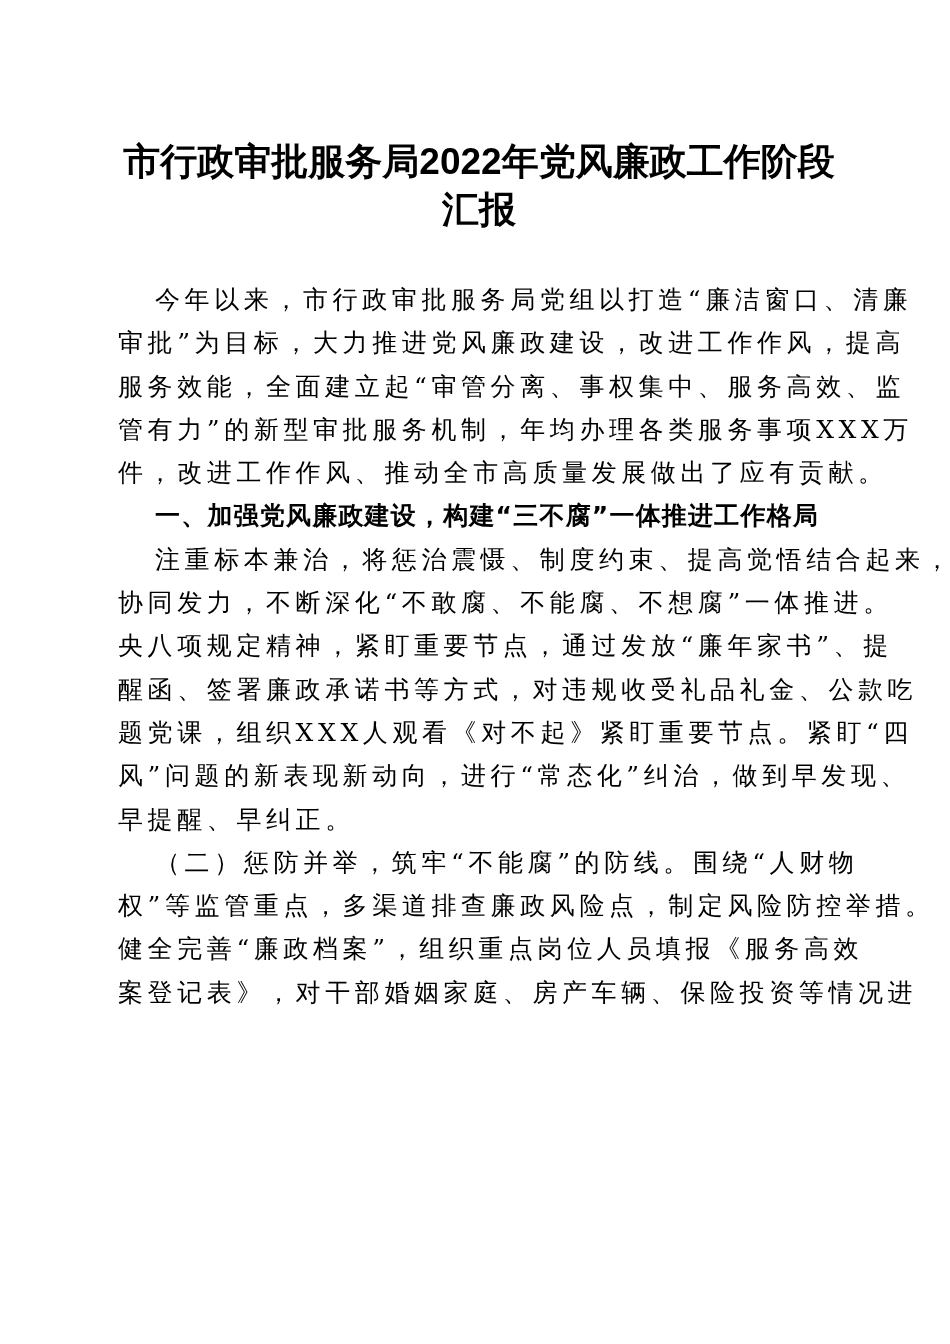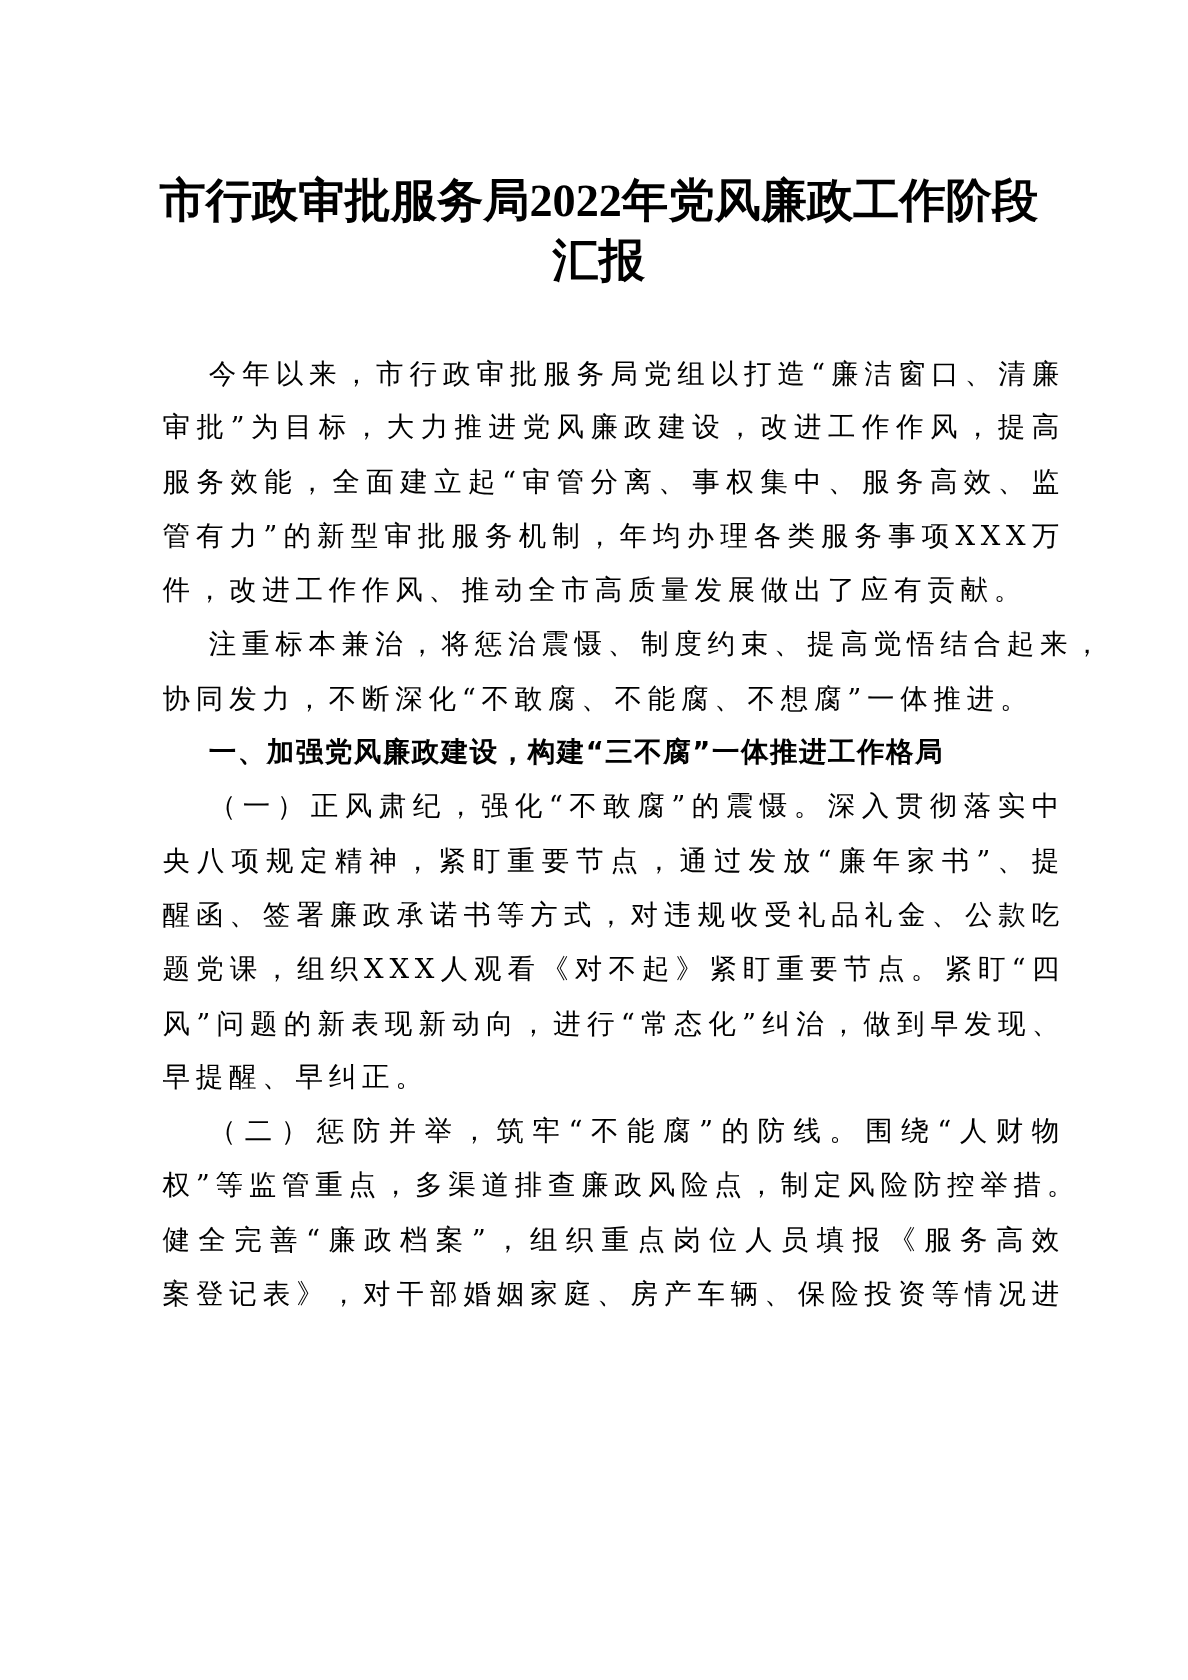--- a/index.html
+++ b/index.html
@@ -26,7 +26,7 @@
       top: 138px;
       width: 722px;
       text-align: center;
-      font-family: Liberation Serif, serif;
+      font-family: Liberation Sans, sans-serif;
       font-weight: bold;
       font-size: 37px;
       line-height: 48px;

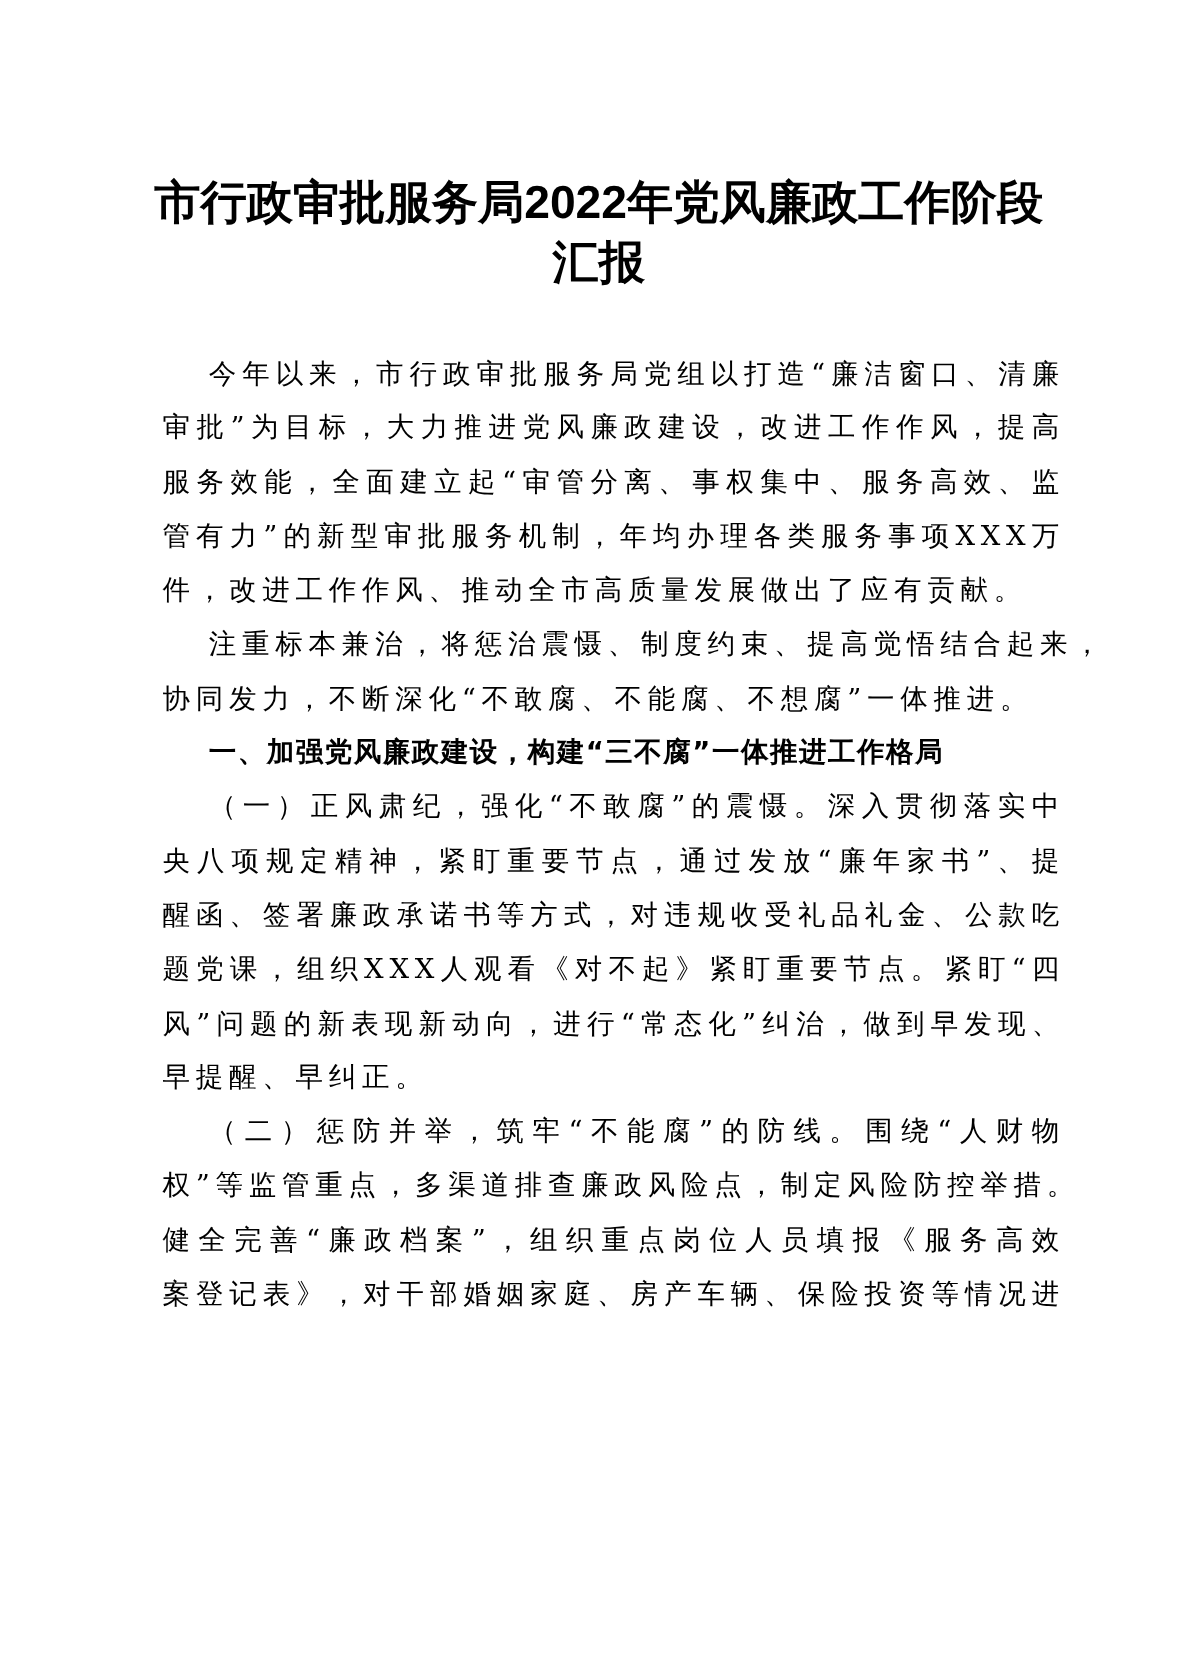--- a/index.html
+++ b/index.html
@@ -34,11 +34,11 @@
     }
     .body {
       position: absolute;
-      left: 12px;
+      left: 0;
       top: 278px;
       width: 722px;
       font-family: "DejaVu Serif", "Liberation Serif", serif;
-      font-size: 22px;
+      font-size: 25px;
       line-height: 43.3px;
       letter-spacing: 4.6px;
       text-align: justify;

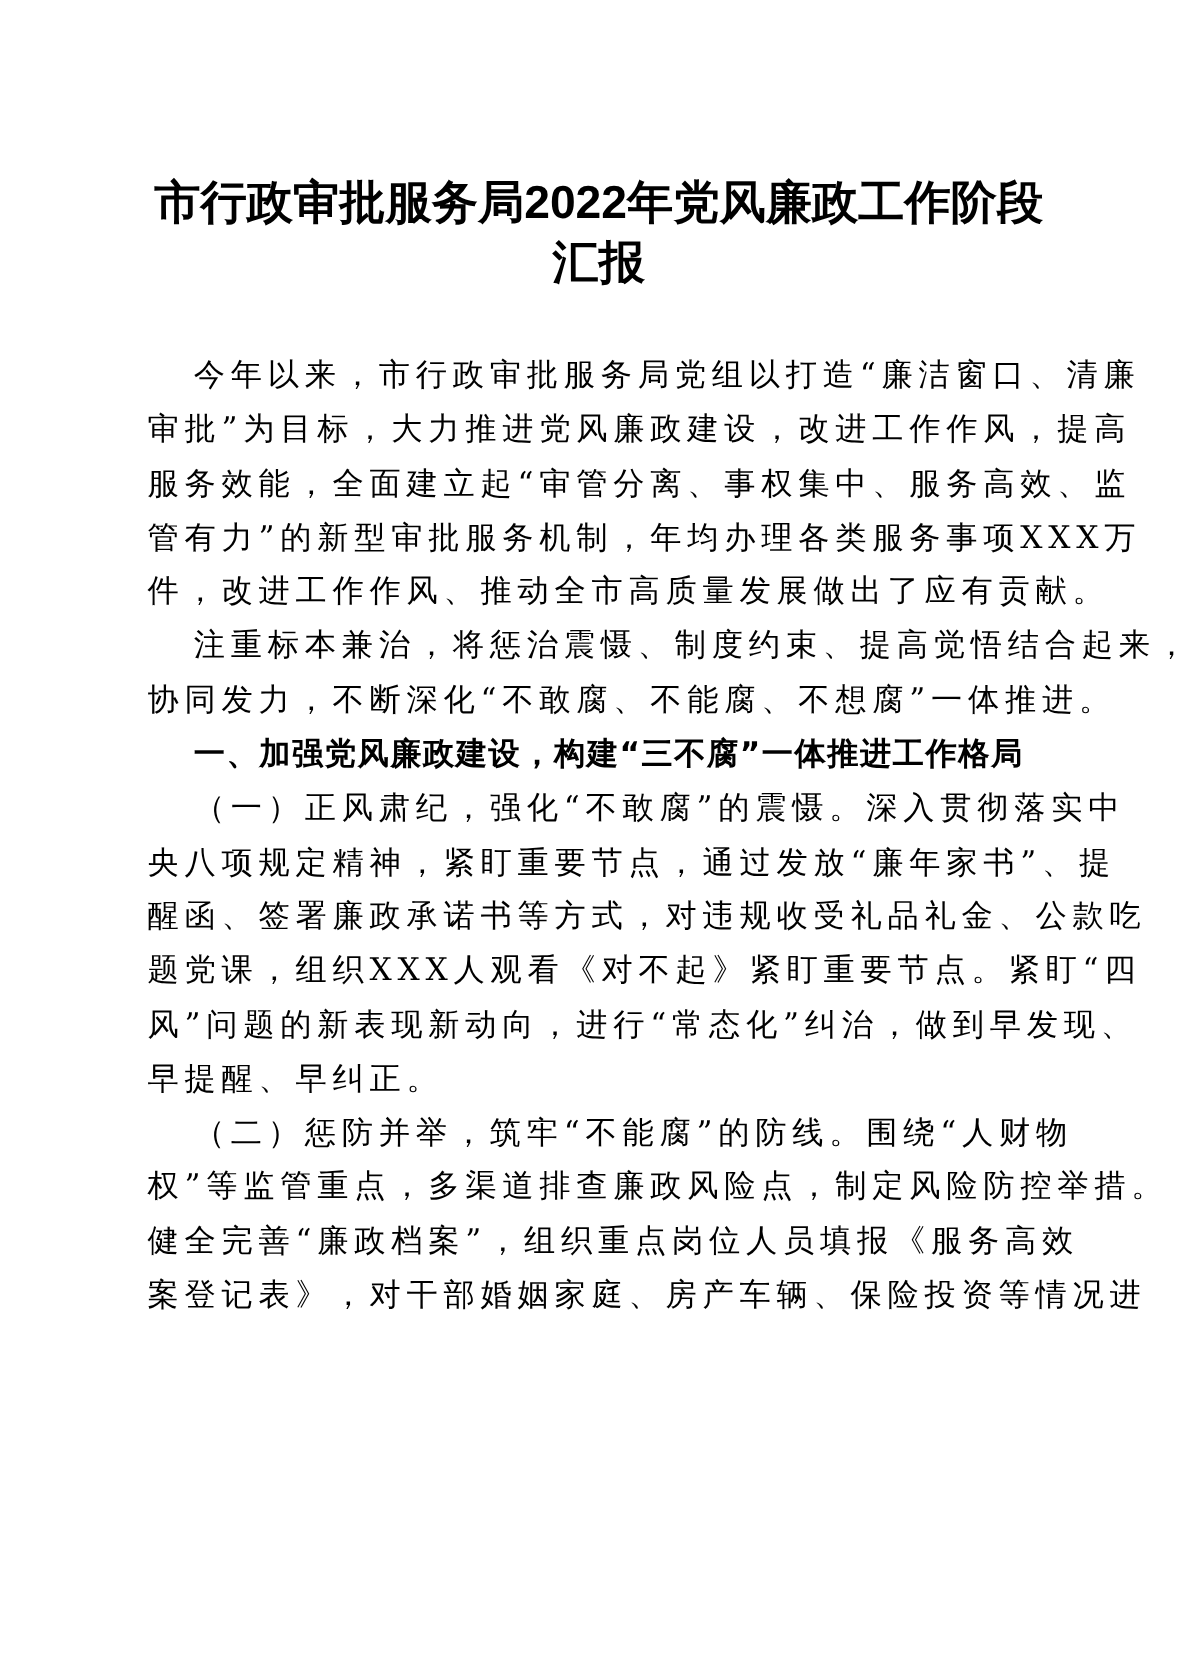--- a/index.html
+++ b/index.html
@@ -77,12 +77,12 @@
     </div>
 
     <div class="para-block">
-      <span class="line first">注重标本兼治，将惩治震慑、制度约束、提高觉悟结合起来，</span>
-      <span class="line last">协同发力，不断深化“不敢腐、不能腐、不想腐”一体推进。</span>
+      <span class="line first last" style="font-family: 'DejaVu Sans', 'Liberation Sans', sans-serif; font-weight: bold; letter-spacing: 1.2px;">一、加强党风廉政建设，构建“三不腐”一体推进工作格局</span>
     </div>
 
     <div class="para-block">
-      <span class="line first last" style="font-family: 'DejaVu Sans', 'Liberation Sans', sans-serif; font-weight: bold; letter-spacing: 1.2px;">一、加强党风廉政建设，构建“三不腐”一体推进工作格局</span>
+      <span class="line first">注重标本兼治，将惩治震慑、制度约束、提高觉悟结合起来，</span>
+      <span class="line last">协同发力，不断深化“不敢腐、不能腐、不想腐”一体推进。</span>
     </div>
 
     <div class="para-block">

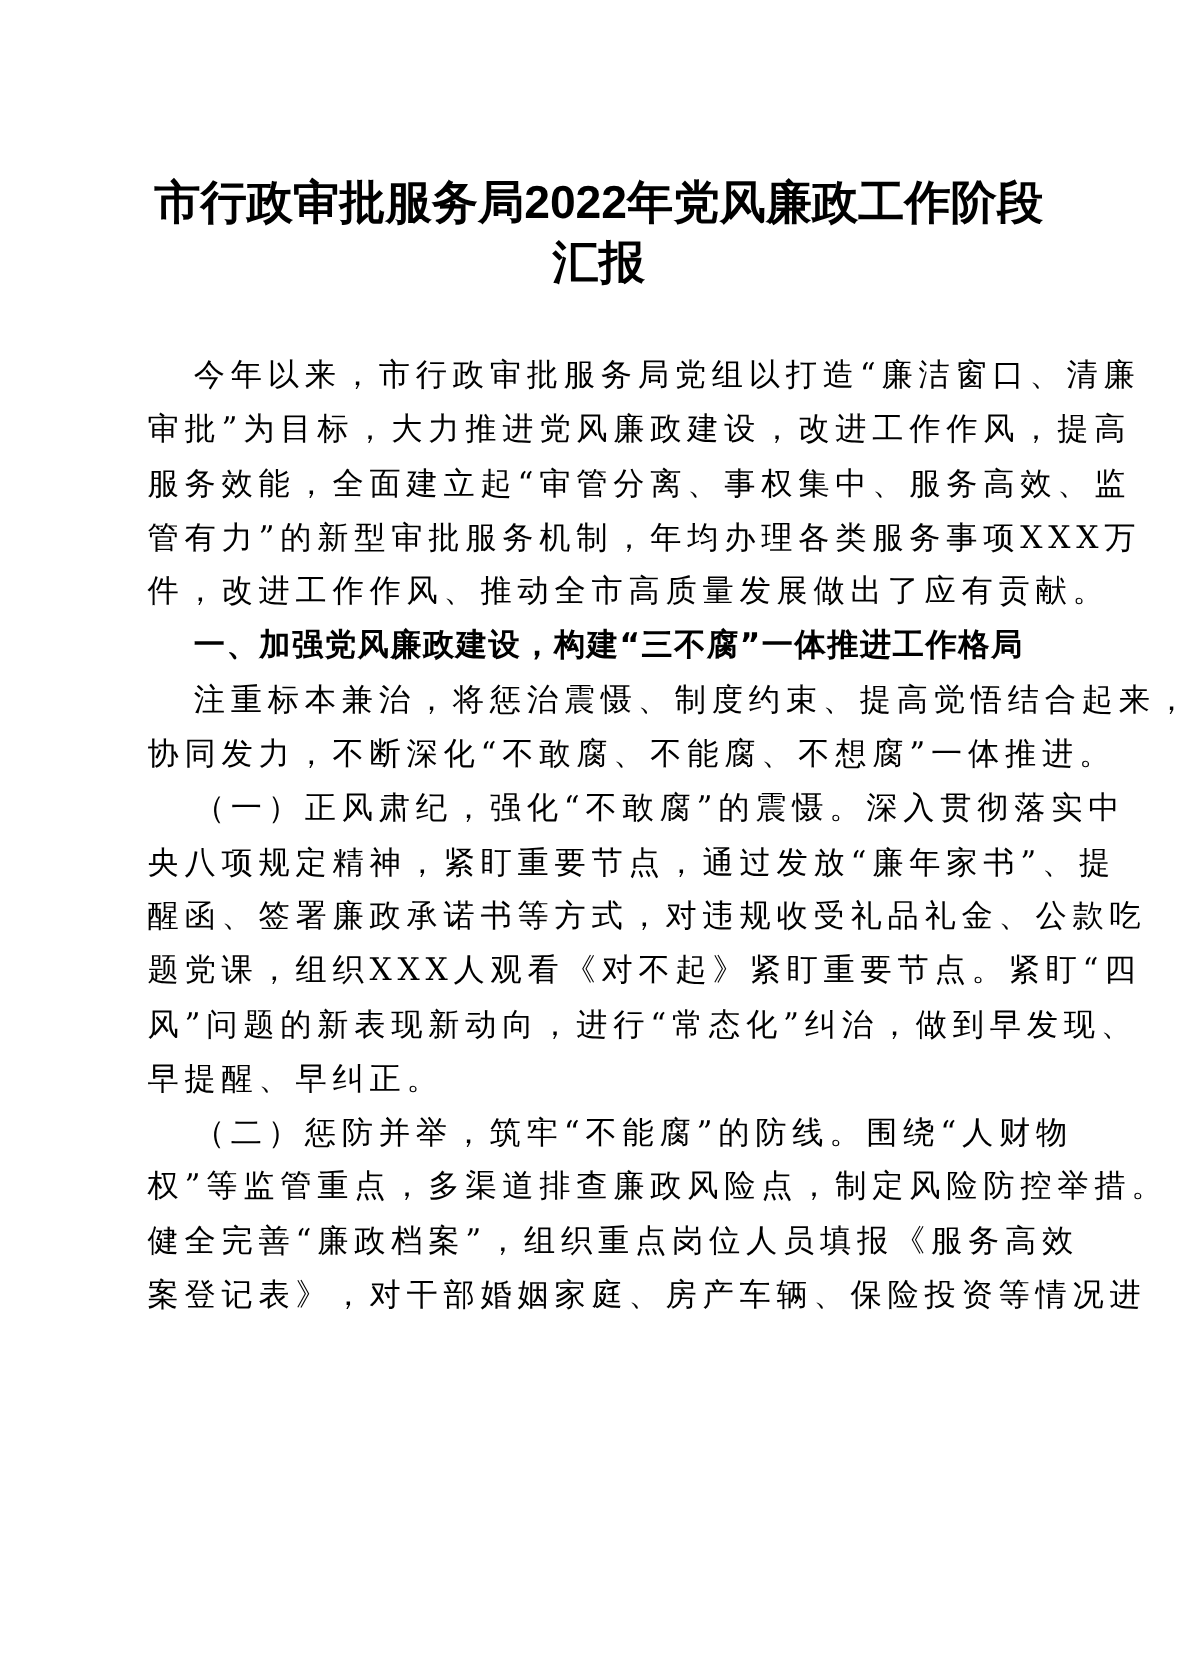--- a/index.html
+++ b/index.html
@@ -86,7 +86,6 @@
     </div>
 
     <div class="para-block">
-      <span class="line first">（一）正风肃纪，强化“不敢腐”的震慑。深入贯彻落实中</span>
       <span class="line">央八项规定精神，紧盯重要节点，通过发放“廉年家书”、提</span>
       <span class="line">醒函、签署廉政承诺书等方式，对违规收受礼品礼金、公款吃</span>
       <span class="line">题党课，组织XXX人观看《对不起》紧盯重要节点。紧盯“四</span>

